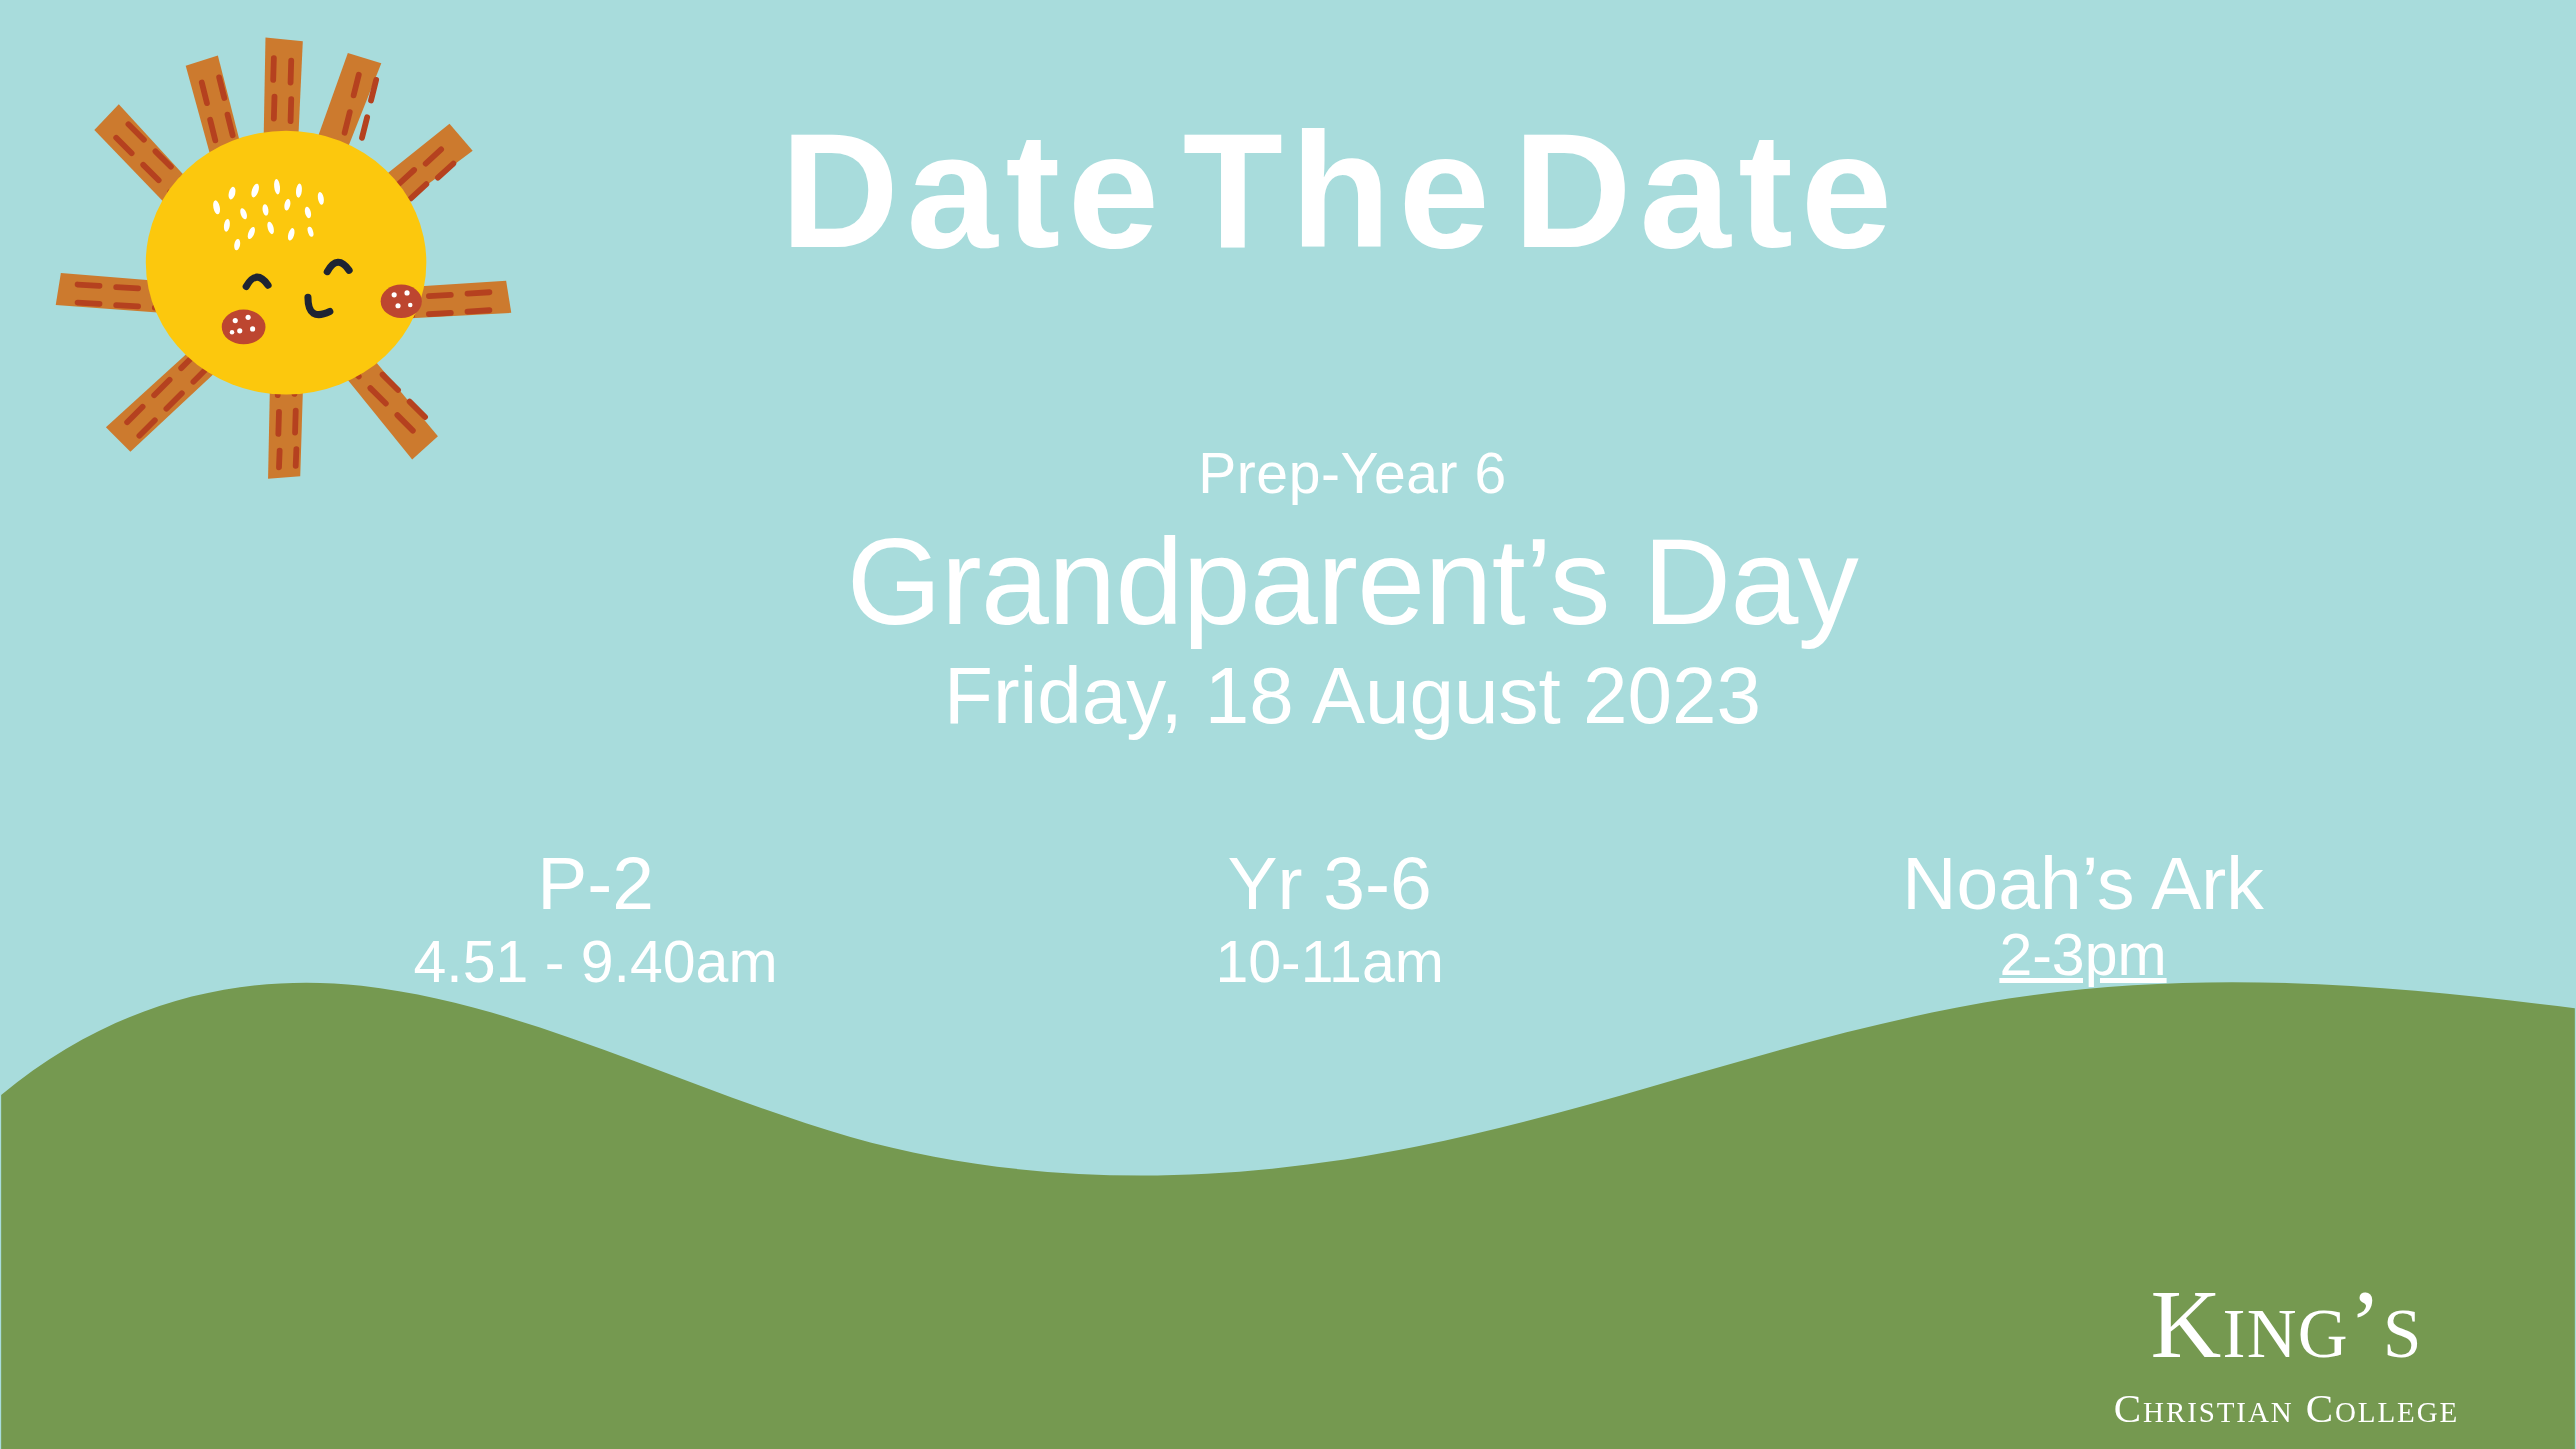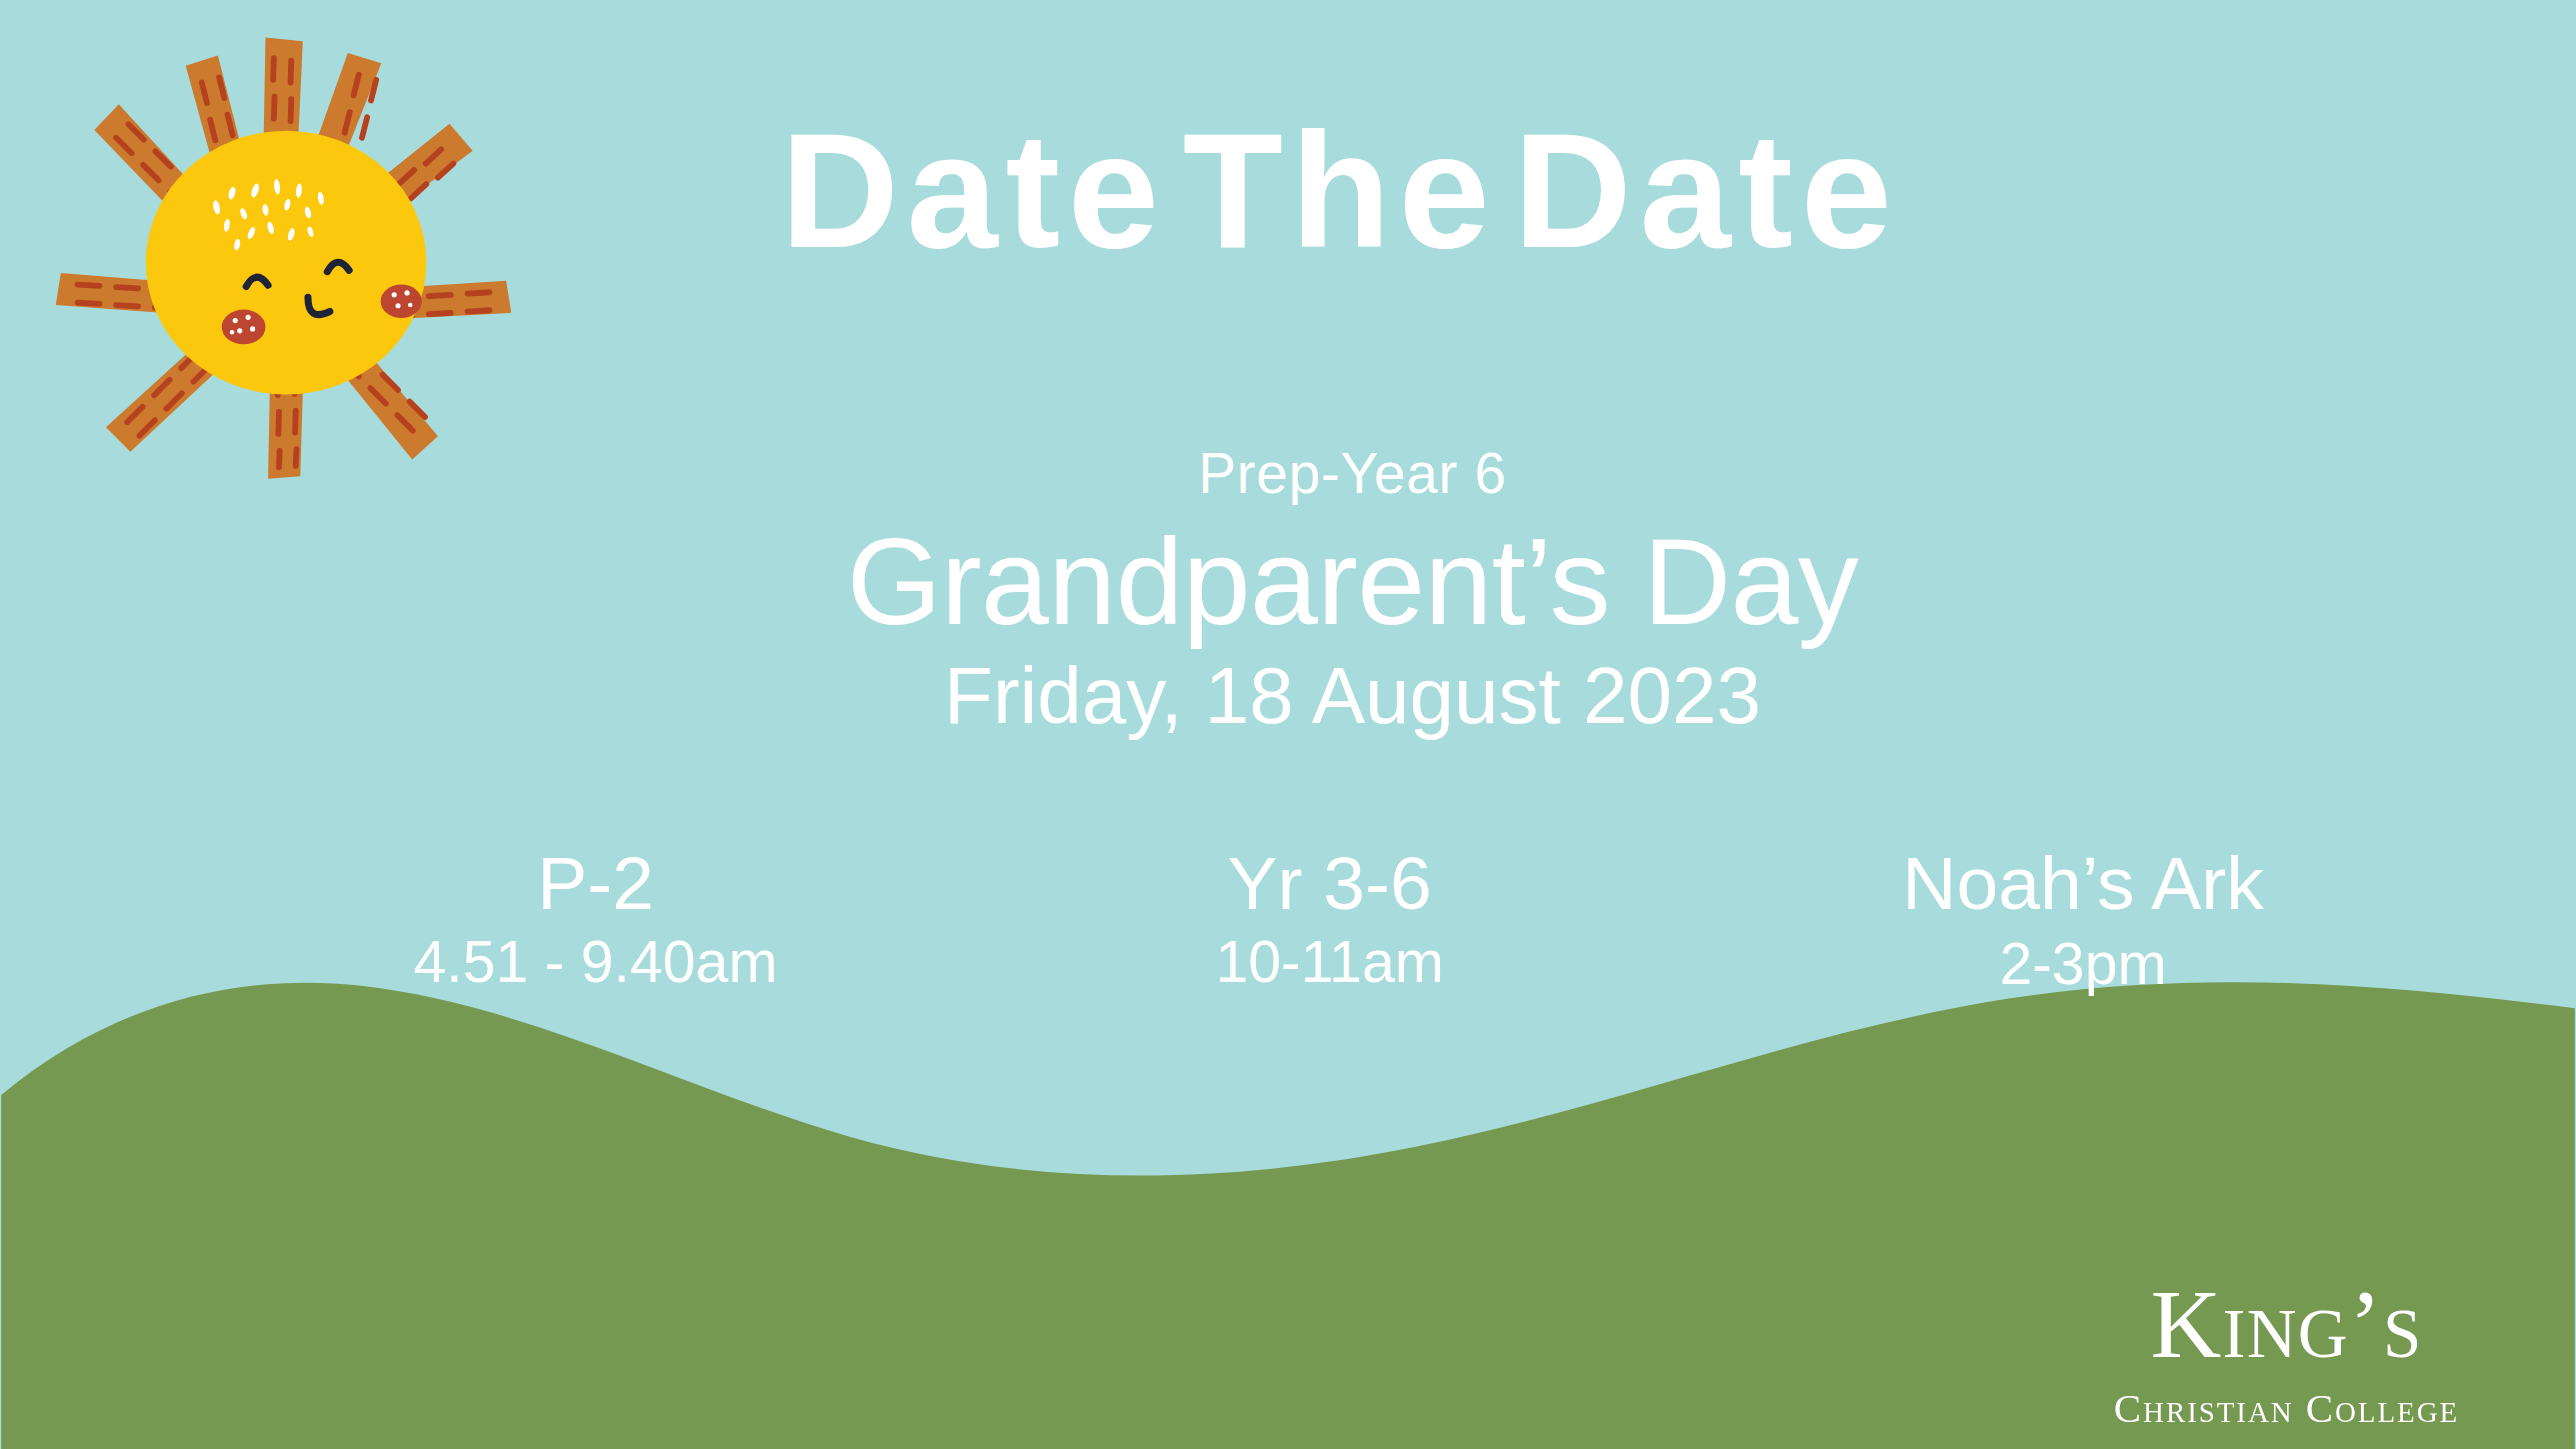--- a/index.html
+++ b/index.html
@@ -122,7 +122,7 @@
     font-weight: 400;
     margin-top: 7.7px;
   }
-  .session-2 .session-time { margin-top: 9px; }
+  .session-2 .session-time { margin-top: 0; text-decoration: underline; }
 
   
   #logo {

